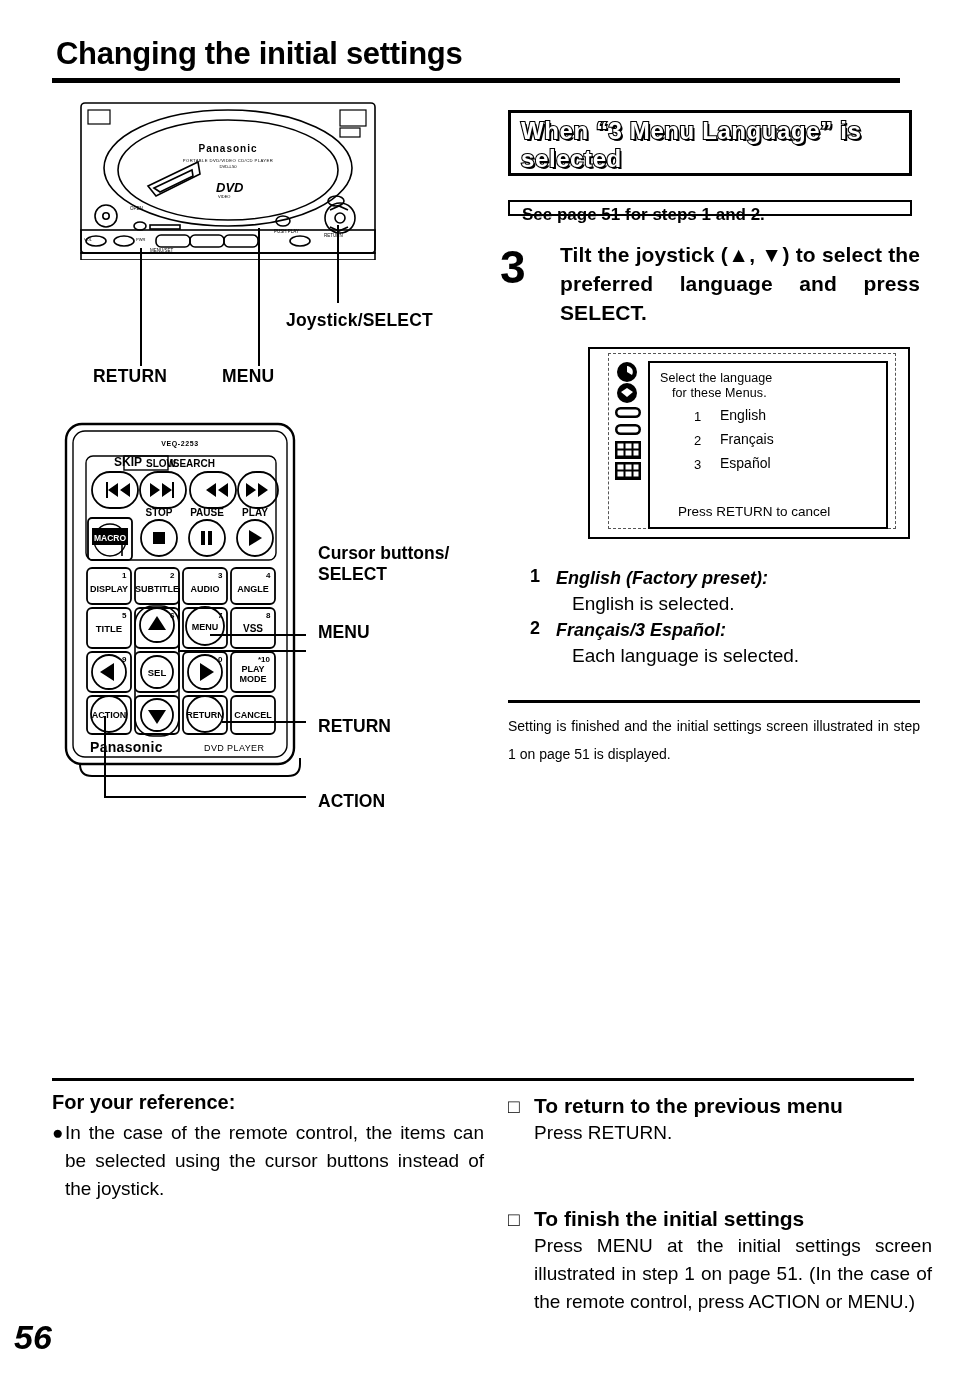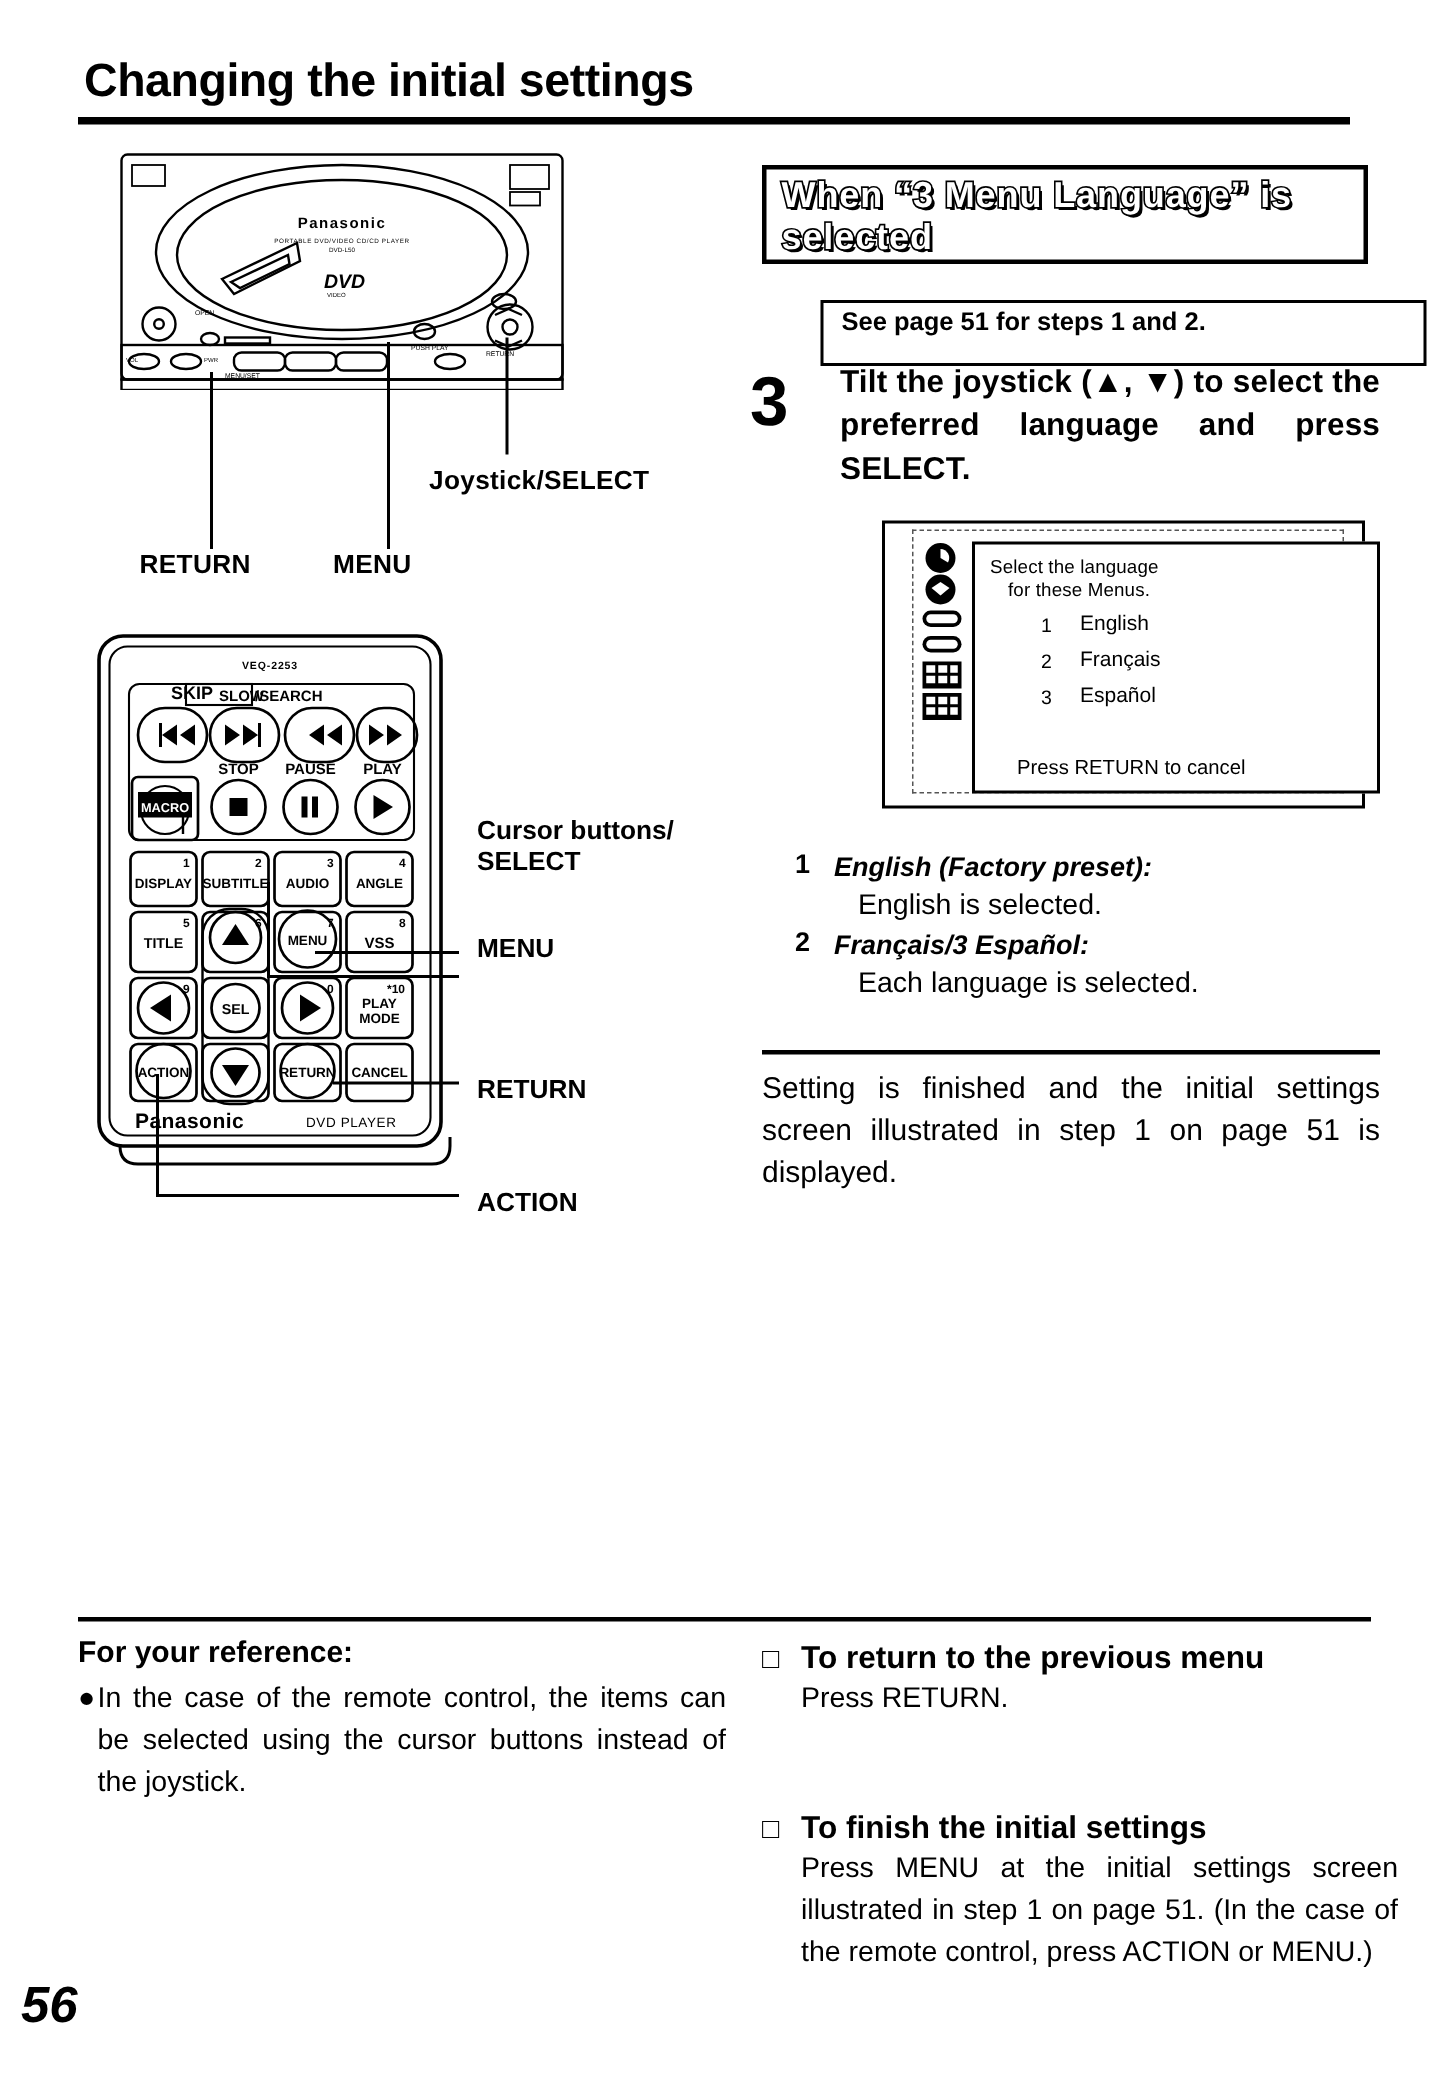--- a/index.html
+++ b/index.html
@@ -61,9 +61,8 @@
   }
 
   #see-page-box {
-    position: absolute; left: 508px; top: 200px; width: 404px; height: 44px;
+    position: absolute; left: 508px; top: 200px; width: 404px; height: 16px;
     border: 2px solid #000;
-    margin-left: 39px;
   }
   #see-page-text {
     position: absolute; left: 12px; top: 3px;

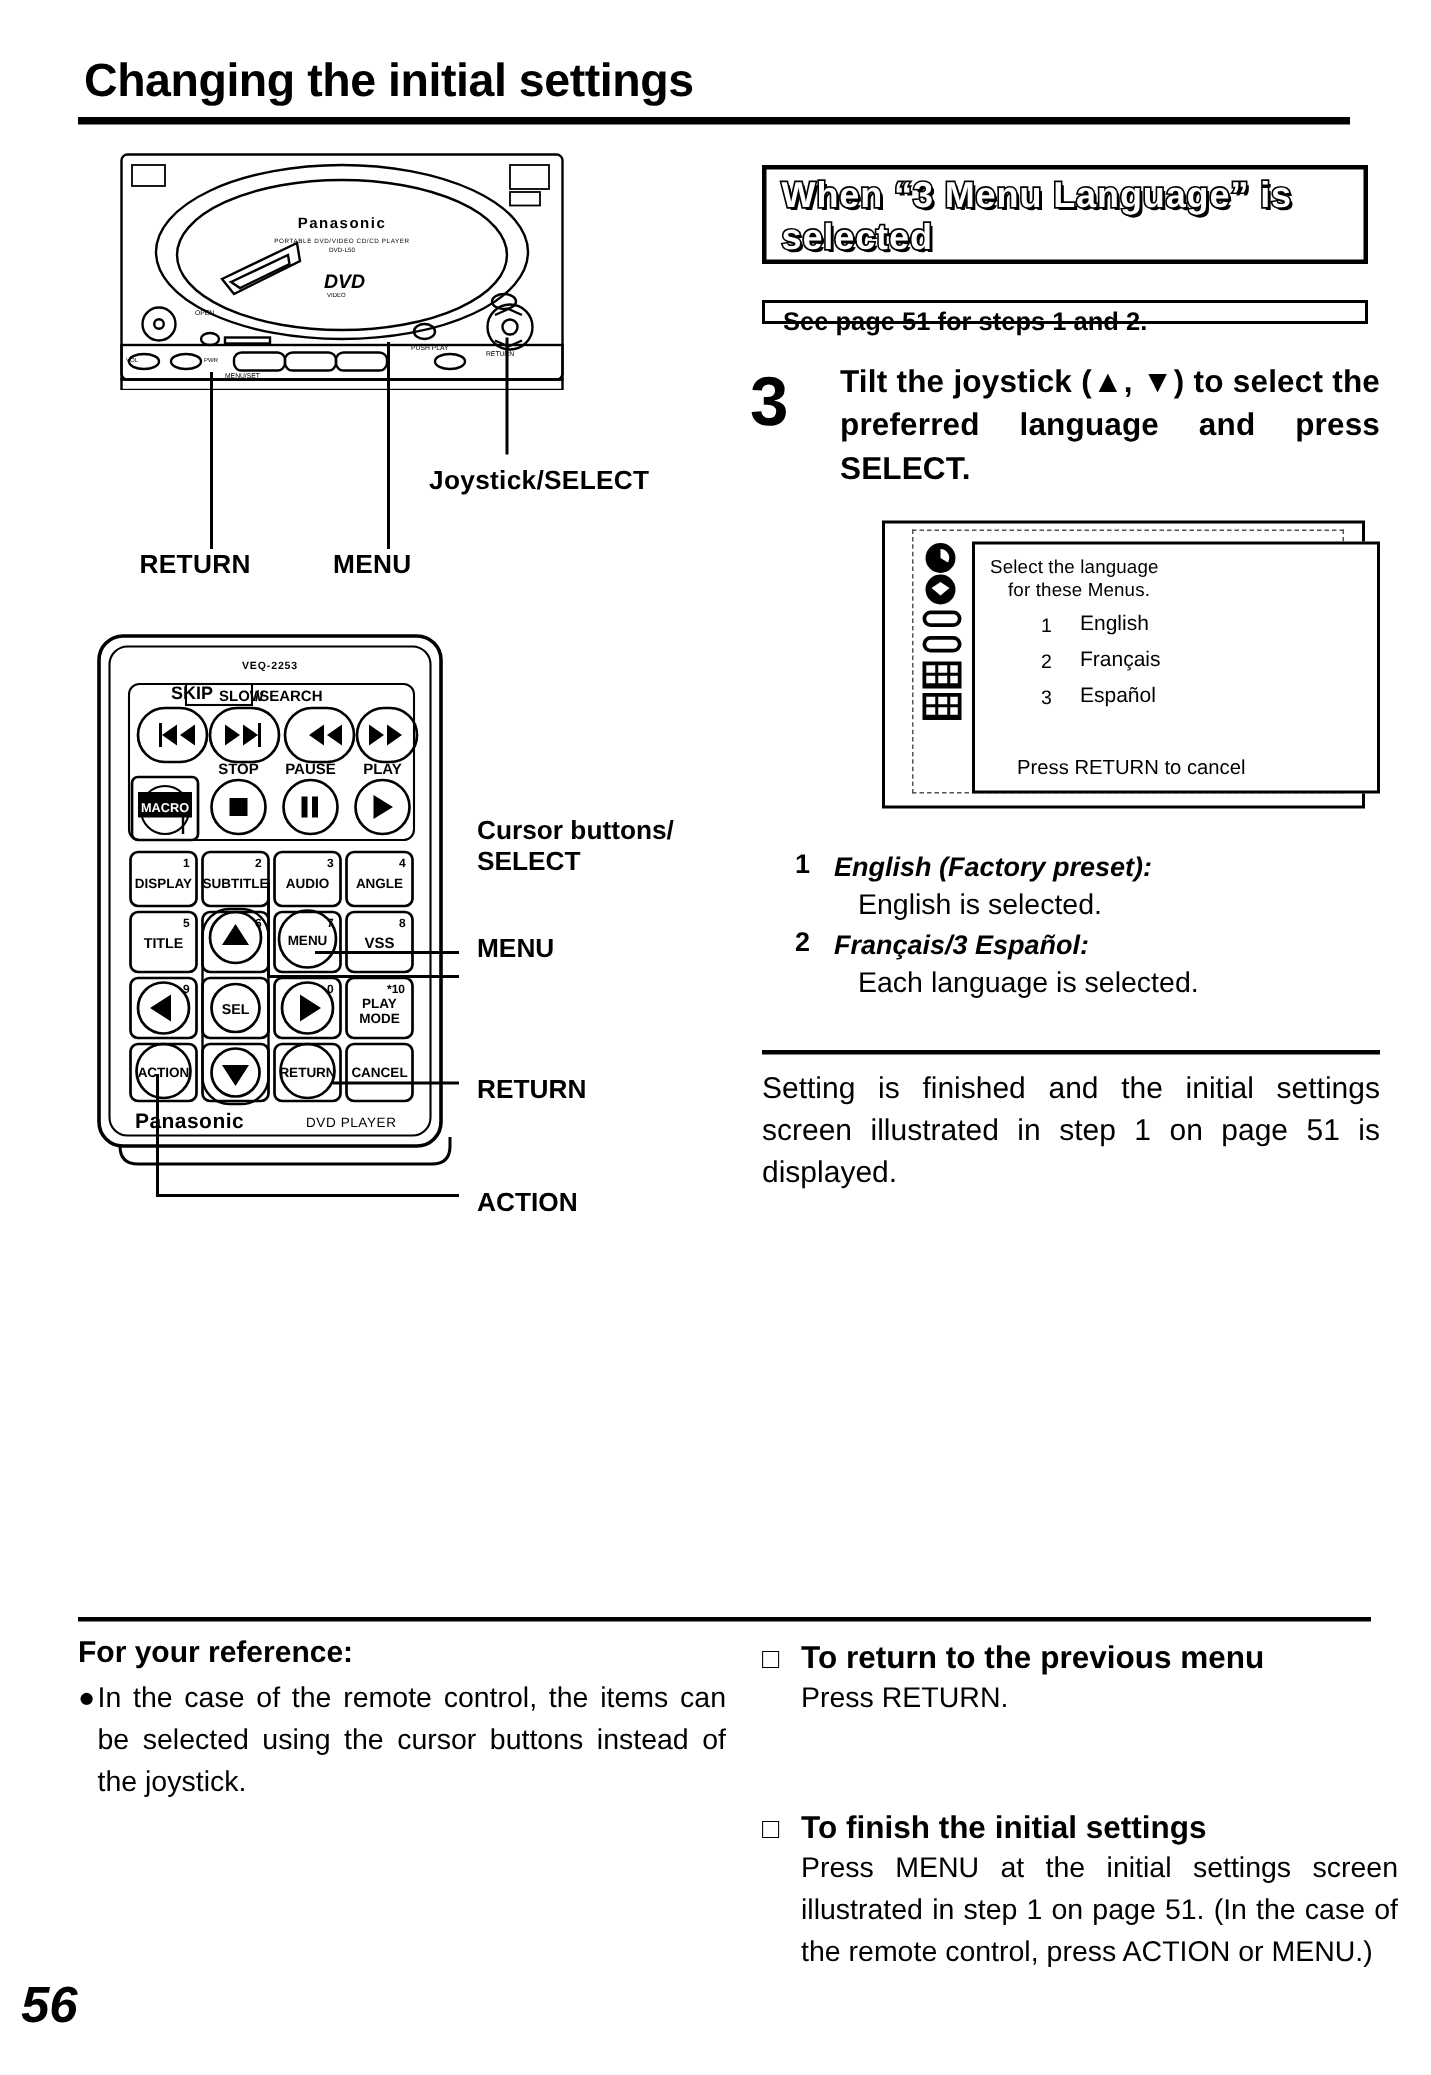--- a/index.html
+++ b/index.html
@@ -89,7 +89,7 @@
     border: 1px dashed #555;
   }
   #osd-inner {
-    position: absolute; left: 60px; top: 14px; width: 272px; height: 168px;
+    position: absolute; left: 60px; top: 14px; width: 240px; height: 168px;
     border: 2px solid #000; background:#fff;
   }
   #osd-icons { position:absolute; left: 24px; top: 14px; width: 34px; height: 120px; }

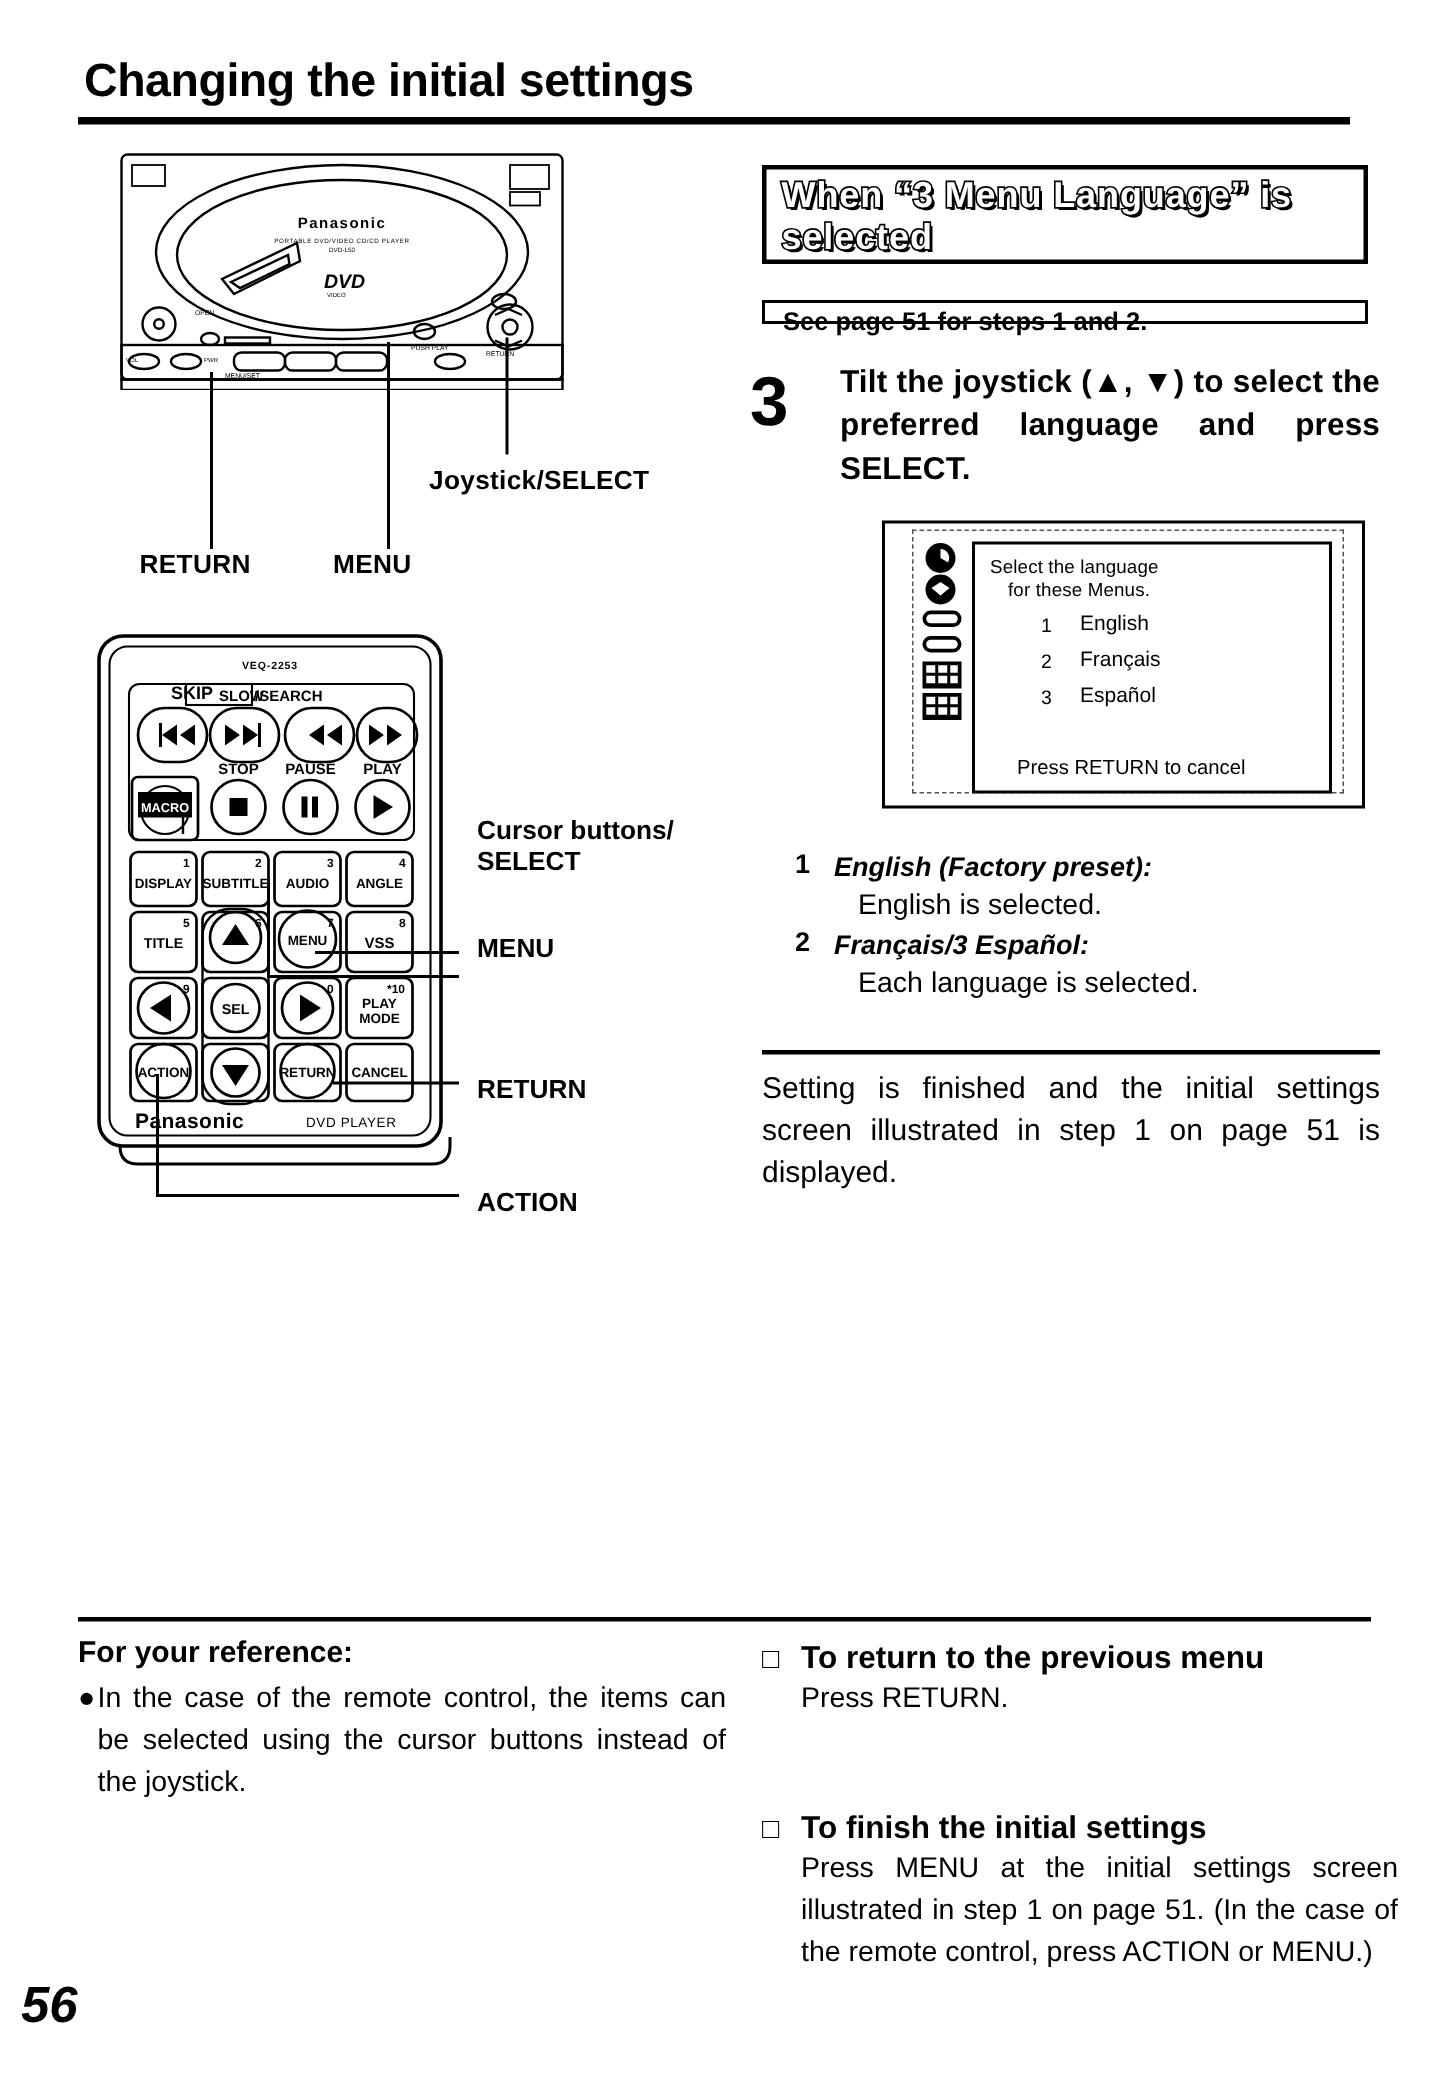--- a/index.html
+++ b/index.html
@@ -112,7 +112,7 @@
   }
   #finish-para {
     position: absolute; left: 508px; top: 712px; width: 412px;
-    font-size: 20px; line-height: 28px;
+    font-size: 14px; line-height: 28px;
     text-align: justify; text-align-last: left;
   }
 

